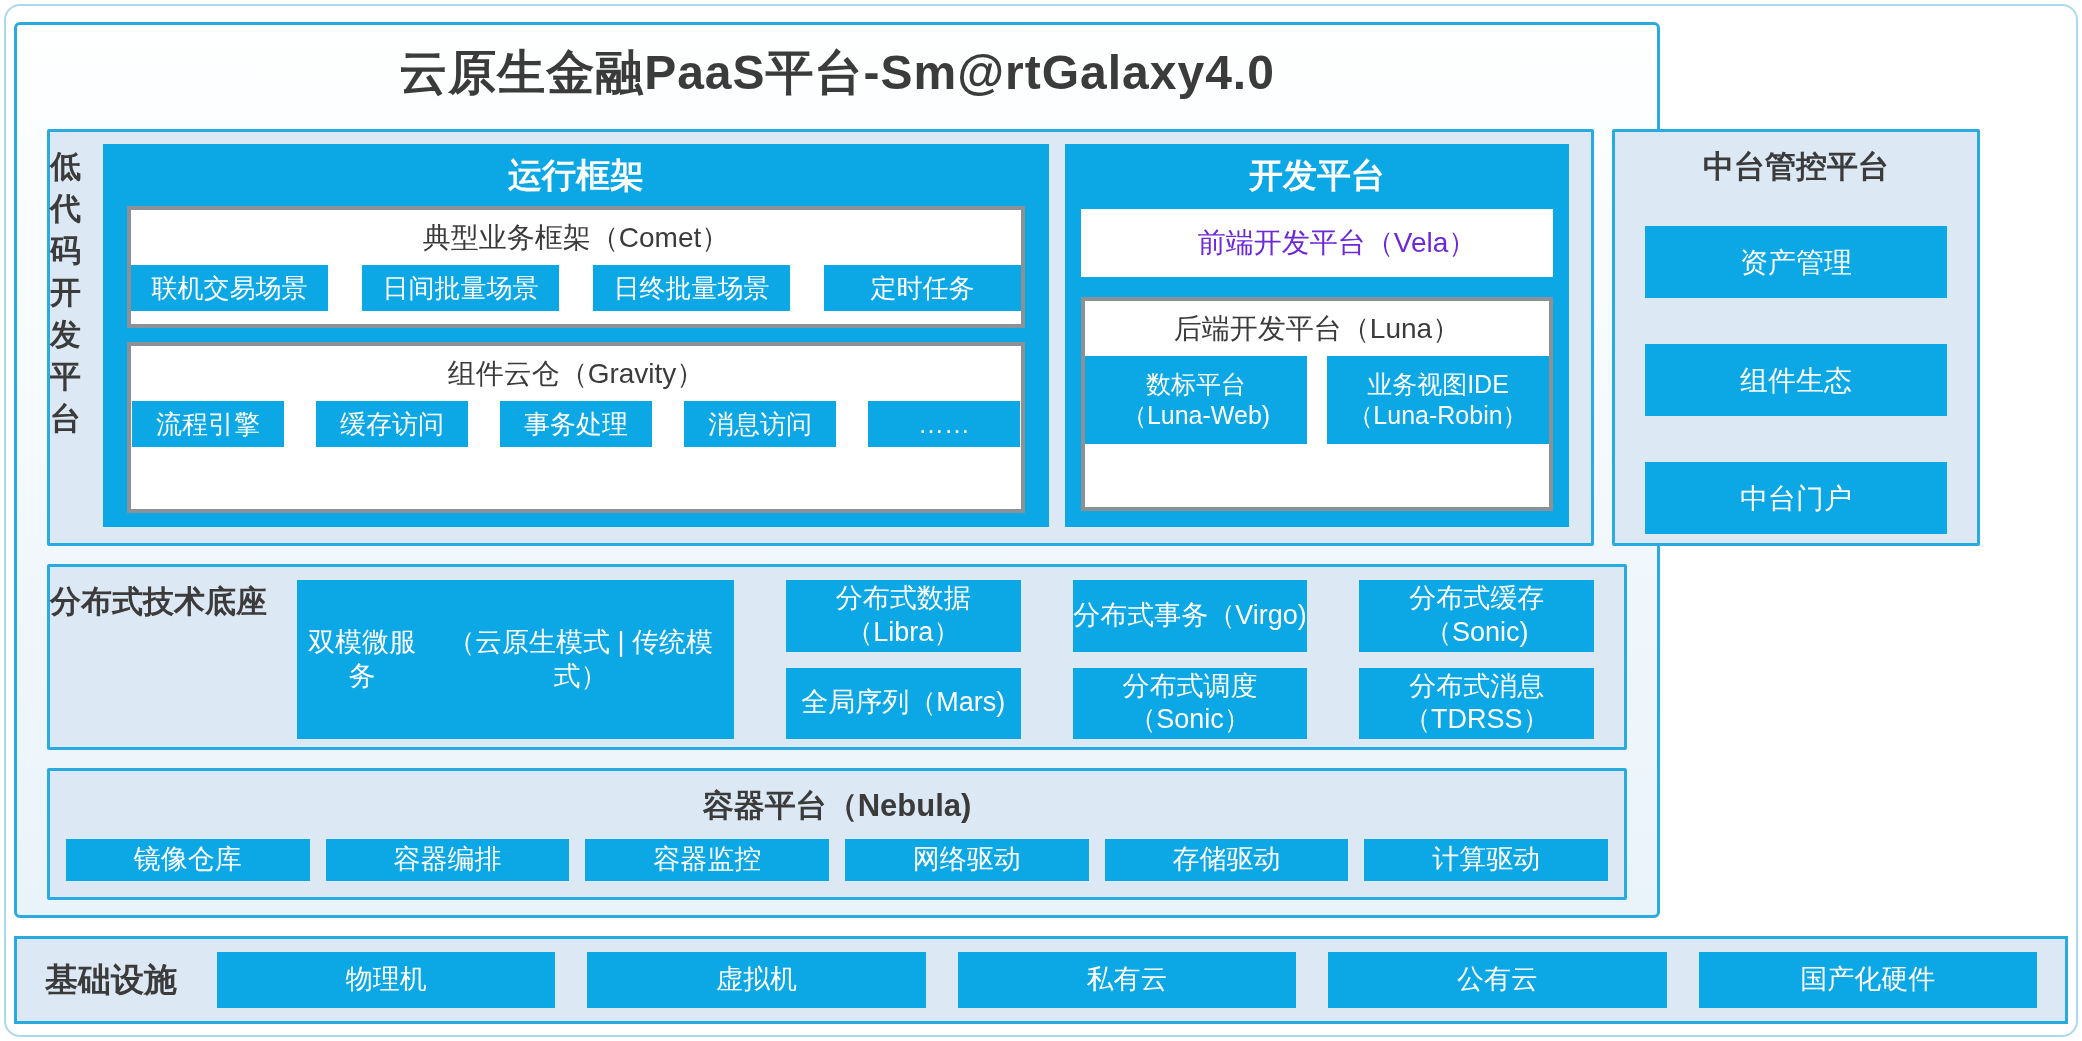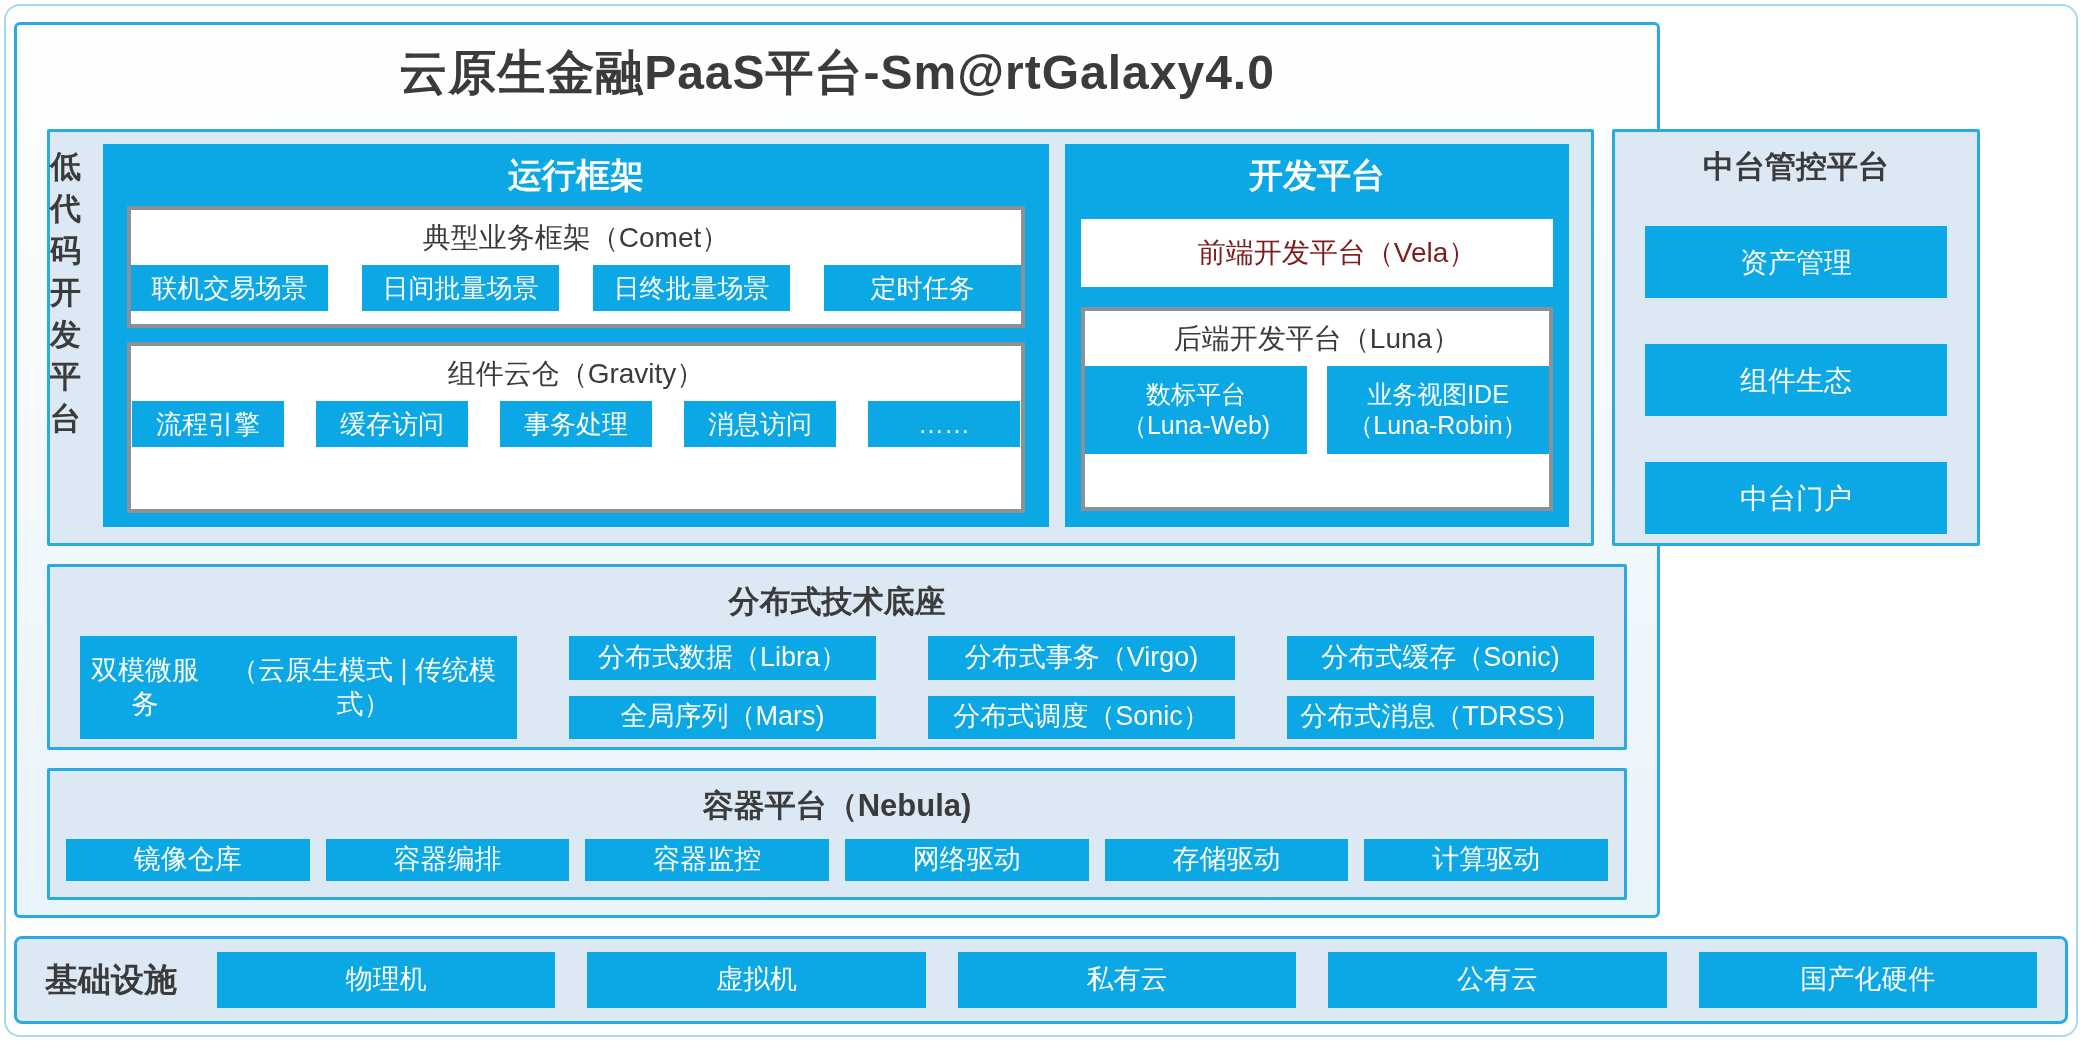--- a/index.html
+++ b/index.html
@@ -104,11 +104,11 @@
   
   .vela-box {
     background: #ffffff;
-    margin: 13px 16px 0 16px;
+    margin: 3px 16px 0 16px;
     height: 68px;
     display: flex; align-items: center; justify-content: center;
     font-size: 28px;
-    color: #7f1d1d;
+    color: #6d28d9;
     padding-left: 40px;
   }
   .luna-box {

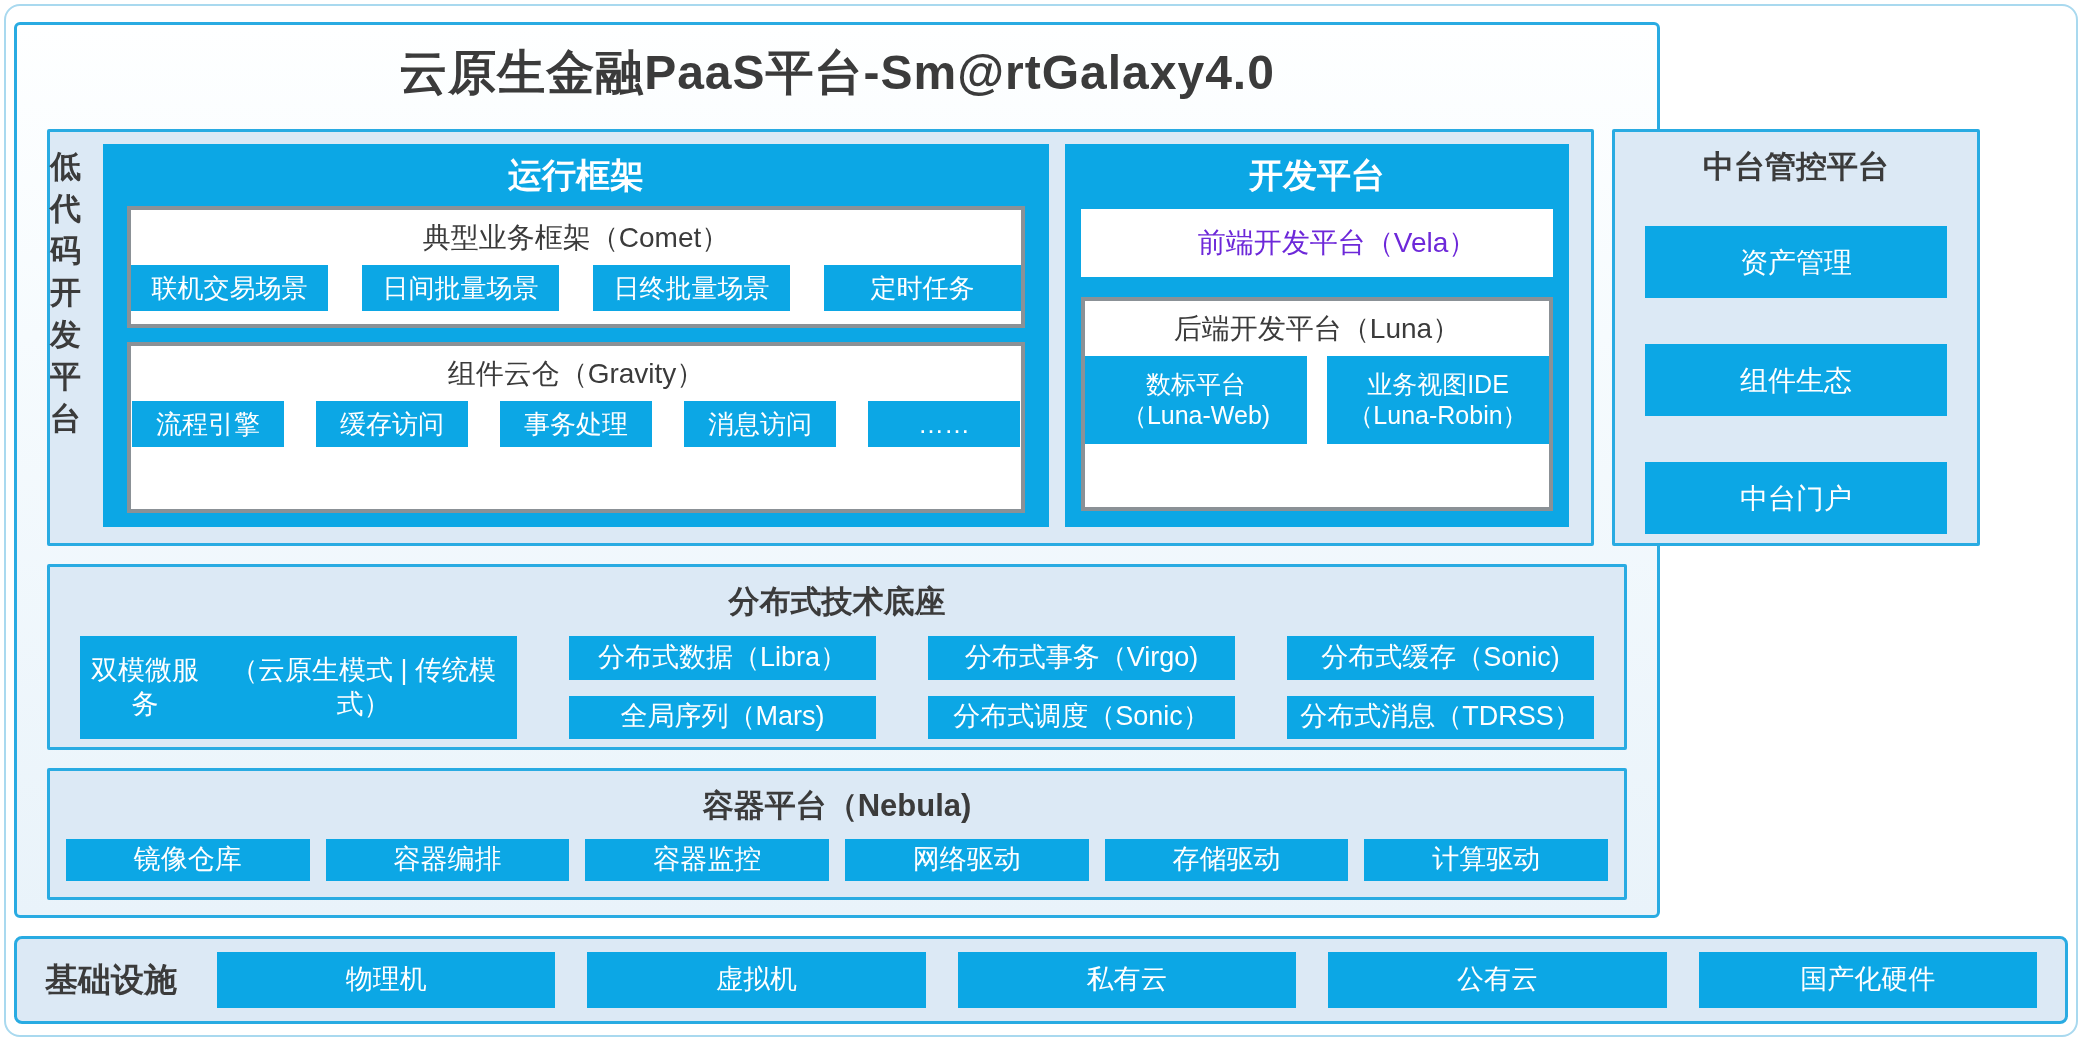--- a/index.html
+++ b/index.html
@@ -133,7 +133,7 @@
   .distributed {
     margin: 18px 30px 0 30px;
     height: 186px;
-    display: flex; flex-direction: column; justify-content: space-between;
+    display: flex; flex-direction: row; justify-content: space-between;
   }
   .dist-body {
     flex: 1;

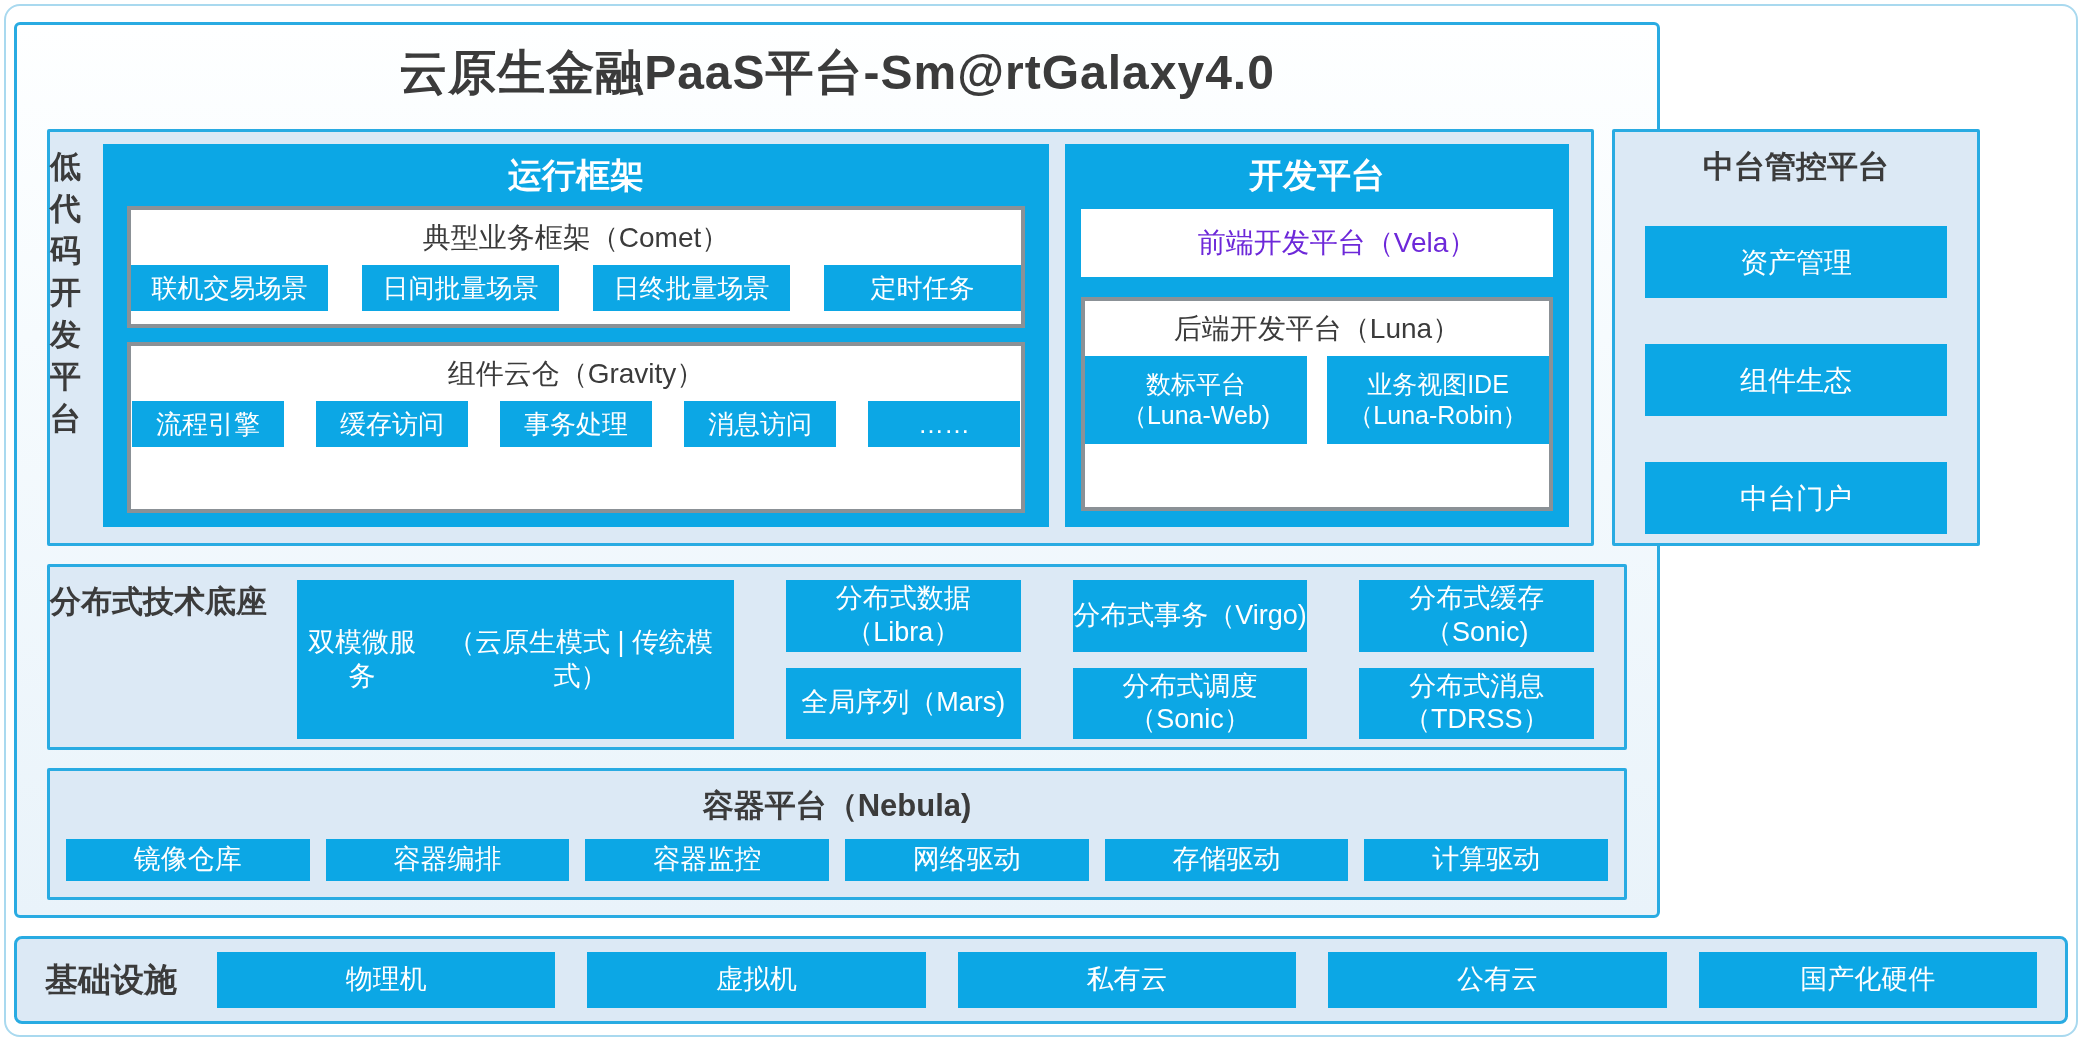--- a/index.html
+++ b/index.html
@@ -169,7 +169,7 @@
     left: 14px; top: 936px;
     width: 2054px; height: 88px;
     border: 3px solid #29abe2;
-    border-radius: 8px;
+    border-radius: 0;
     background: #dce9f5;
     display: flex;
     align-items: center;

